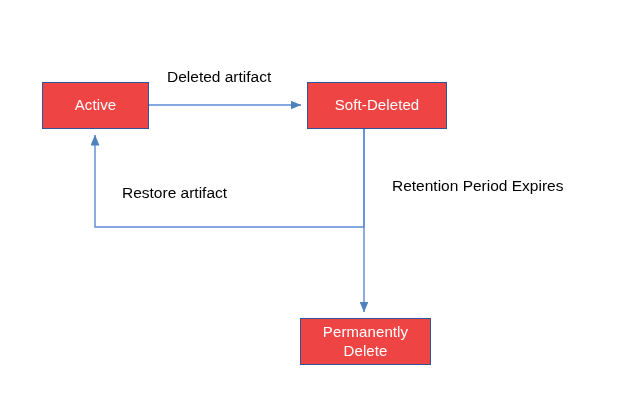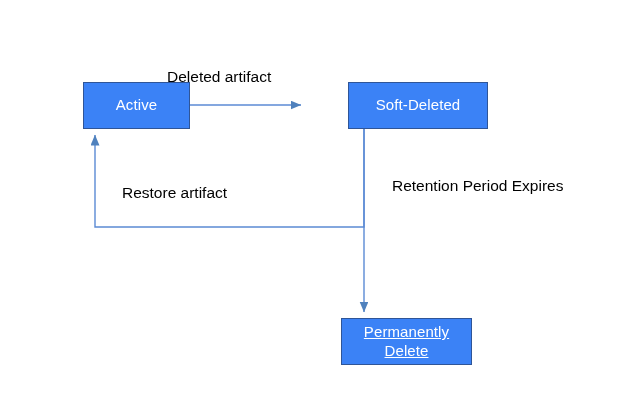--- a/index.html
+++ b/index.html
@@ -27,7 +27,7 @@
   .node {
     position: absolute;
     box-sizing: border-box;
-    background: #3b82f6;
+    background: #ef4444;
     border: 1px solid #2F5597;
     color: #ffffff;
     display: flex;
@@ -37,7 +37,6 @@
     font-size: 15px;
     line-height: 1.22;
     letter-spacing: 0.1px;
-    margin-left: 41px;
   }
   #node-active {
     left: 42px;

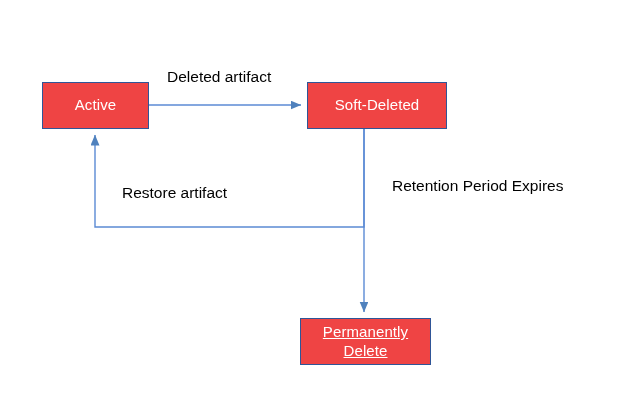--- a/index.html
+++ b/index.html
@@ -55,7 +55,6 @@
     top: 318px;
     width: 131px;
     height: 47px;
-    text-decoration: underline;
   }
   .edge-label {
     position: absolute;

